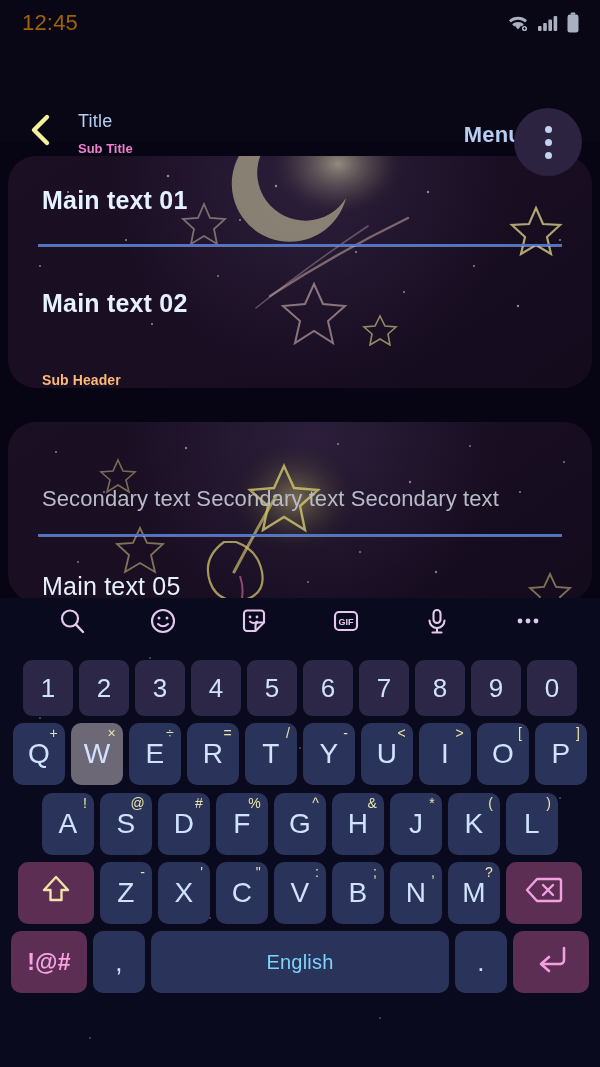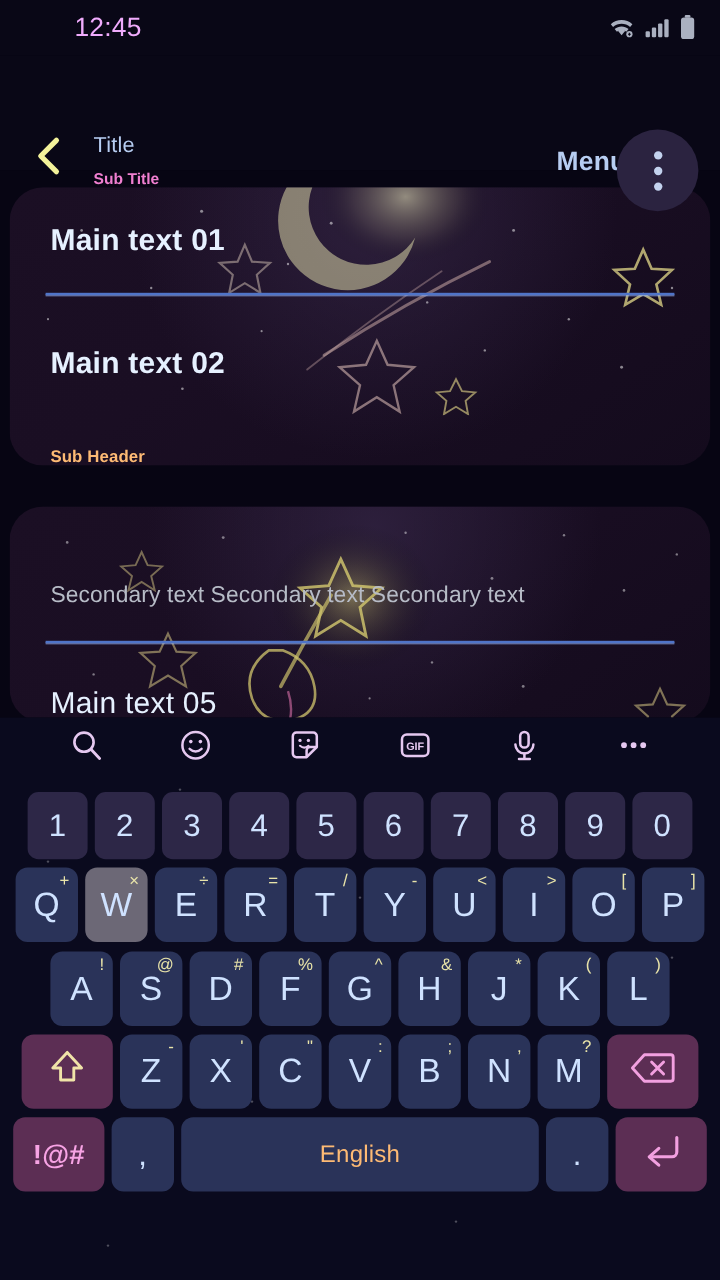--- a/index.html
+++ b/index.html
@@ -17,7 +17,7 @@
     display:flex; align-items:center; justify-content:space-between;
     padding:0 20px 0 22px; background:#090716; z-index:5;
   }
-  .status-time{ color:#f0abfc; font-size:22px; letter-spacing:.2px;margin-left:40px; }
+  .status-time{ color:#a16207; font-size:22px; letter-spacing:.2px; }
   .status-icons{ display:flex; align-items:center; gap:7px; }
   .status-icons svg{ display:block; }
 

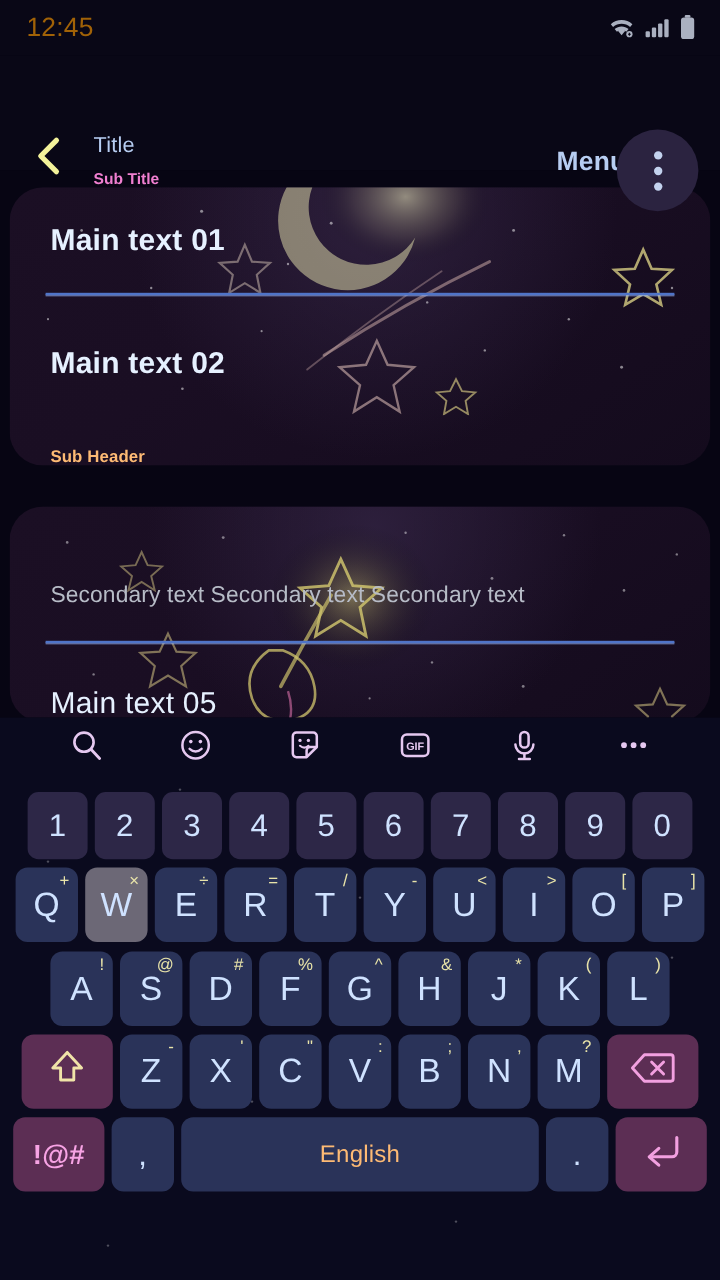--- a/index.html
+++ b/index.html
@@ -64,7 +64,7 @@
     position:absolute; left:34px; color:#e6f1ff; font-size:25px; letter-spacing:.2px;
   }
   .row-sec{
-    position:absolute; left:34px; color:#b7bcc7; font-size:19px; letter-spacing:.1px;
+    position:absolute; left:34px; color:#b7bcc7; font-size:22px; letter-spacing:.1px;
   }
   .divider{
     position:absolute; left:30px; width:524px; height:2px;

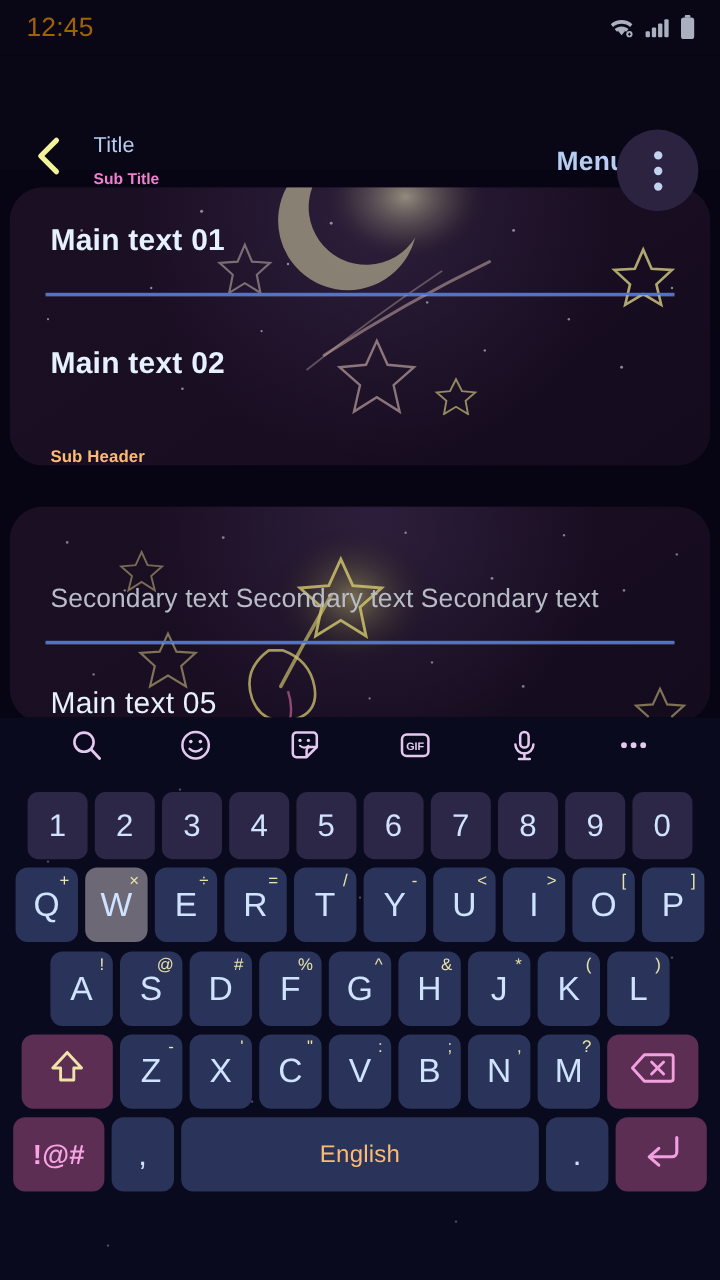--- a/index.html
+++ b/index.html
@@ -109,7 +109,7 @@
   .key.backspace{ width:76px; height:62px; border-radius:10px; }
   .key.sym{ width:76px; height:62px; border-radius:10px; color:#f7a3e4; font-size:23px; font-weight:bold; }
   .key.comma, .key.period{ width:52px; height:62px; border-radius:10px; background:#2a3359; font-size:26px; }
-  .key.space{ flex:1; height:62px; border-radius:10px; background:#2a3359; color:#fdba74; font-size:20px; }
+  .key.space{ flex:1; height:62px; border-radius:10px; background:#2a3359; color:#7dd3fc; font-size:20px; }
   .key.enter{ width:76px; height:62px; border-radius:10px; }
   .krow.r4 .key.comma{ width:52px; }
   .krow.r4{ gap:6px; padding:0 6px; }

